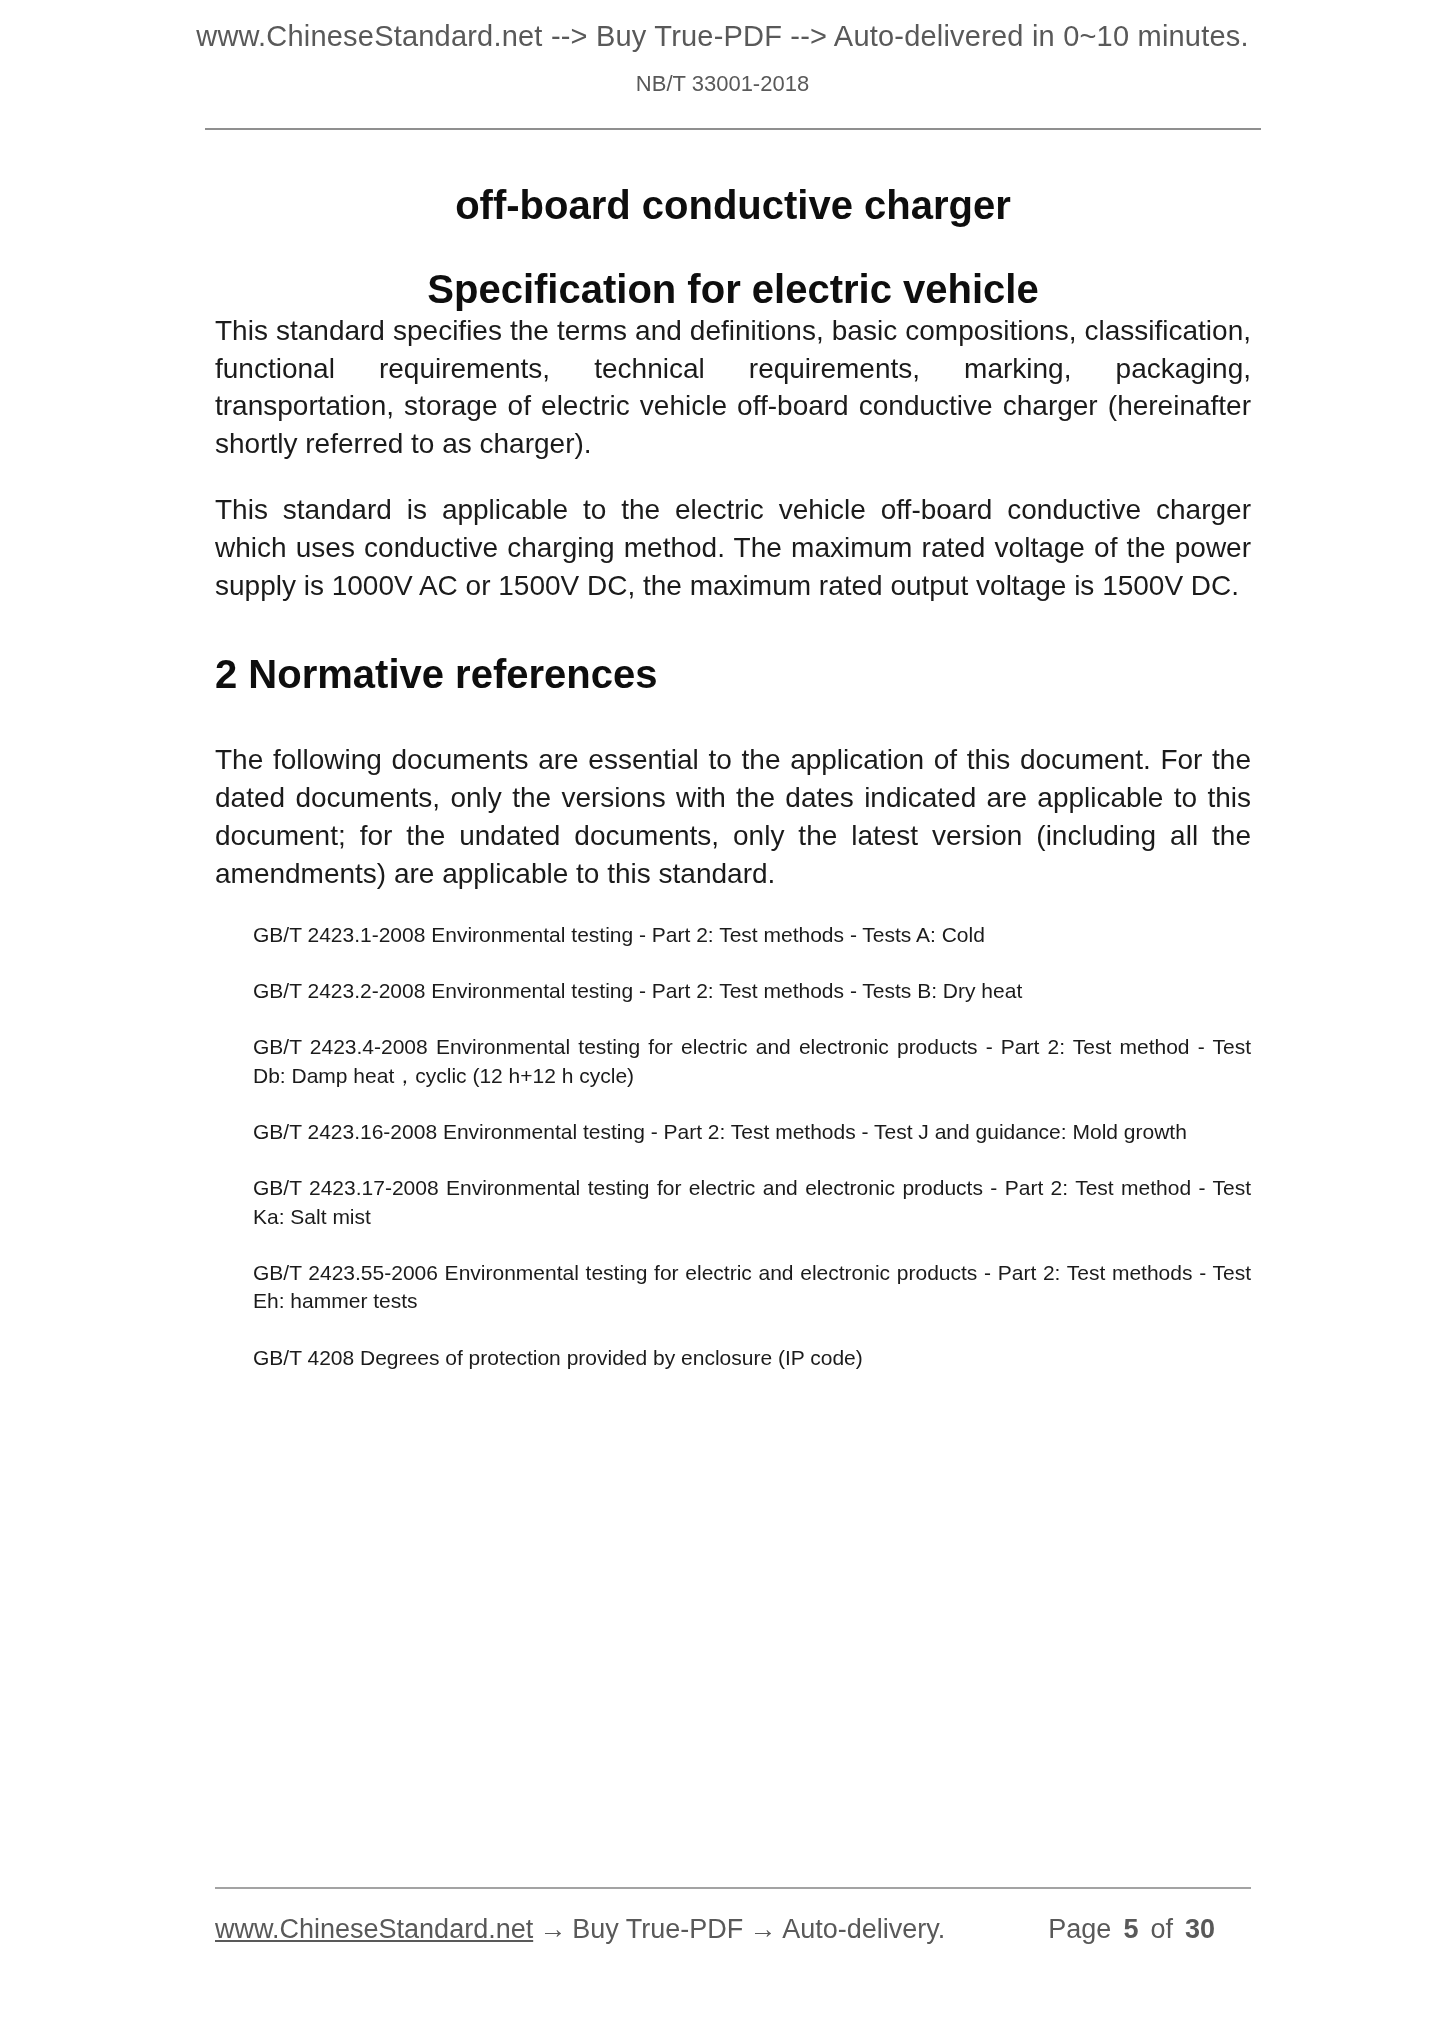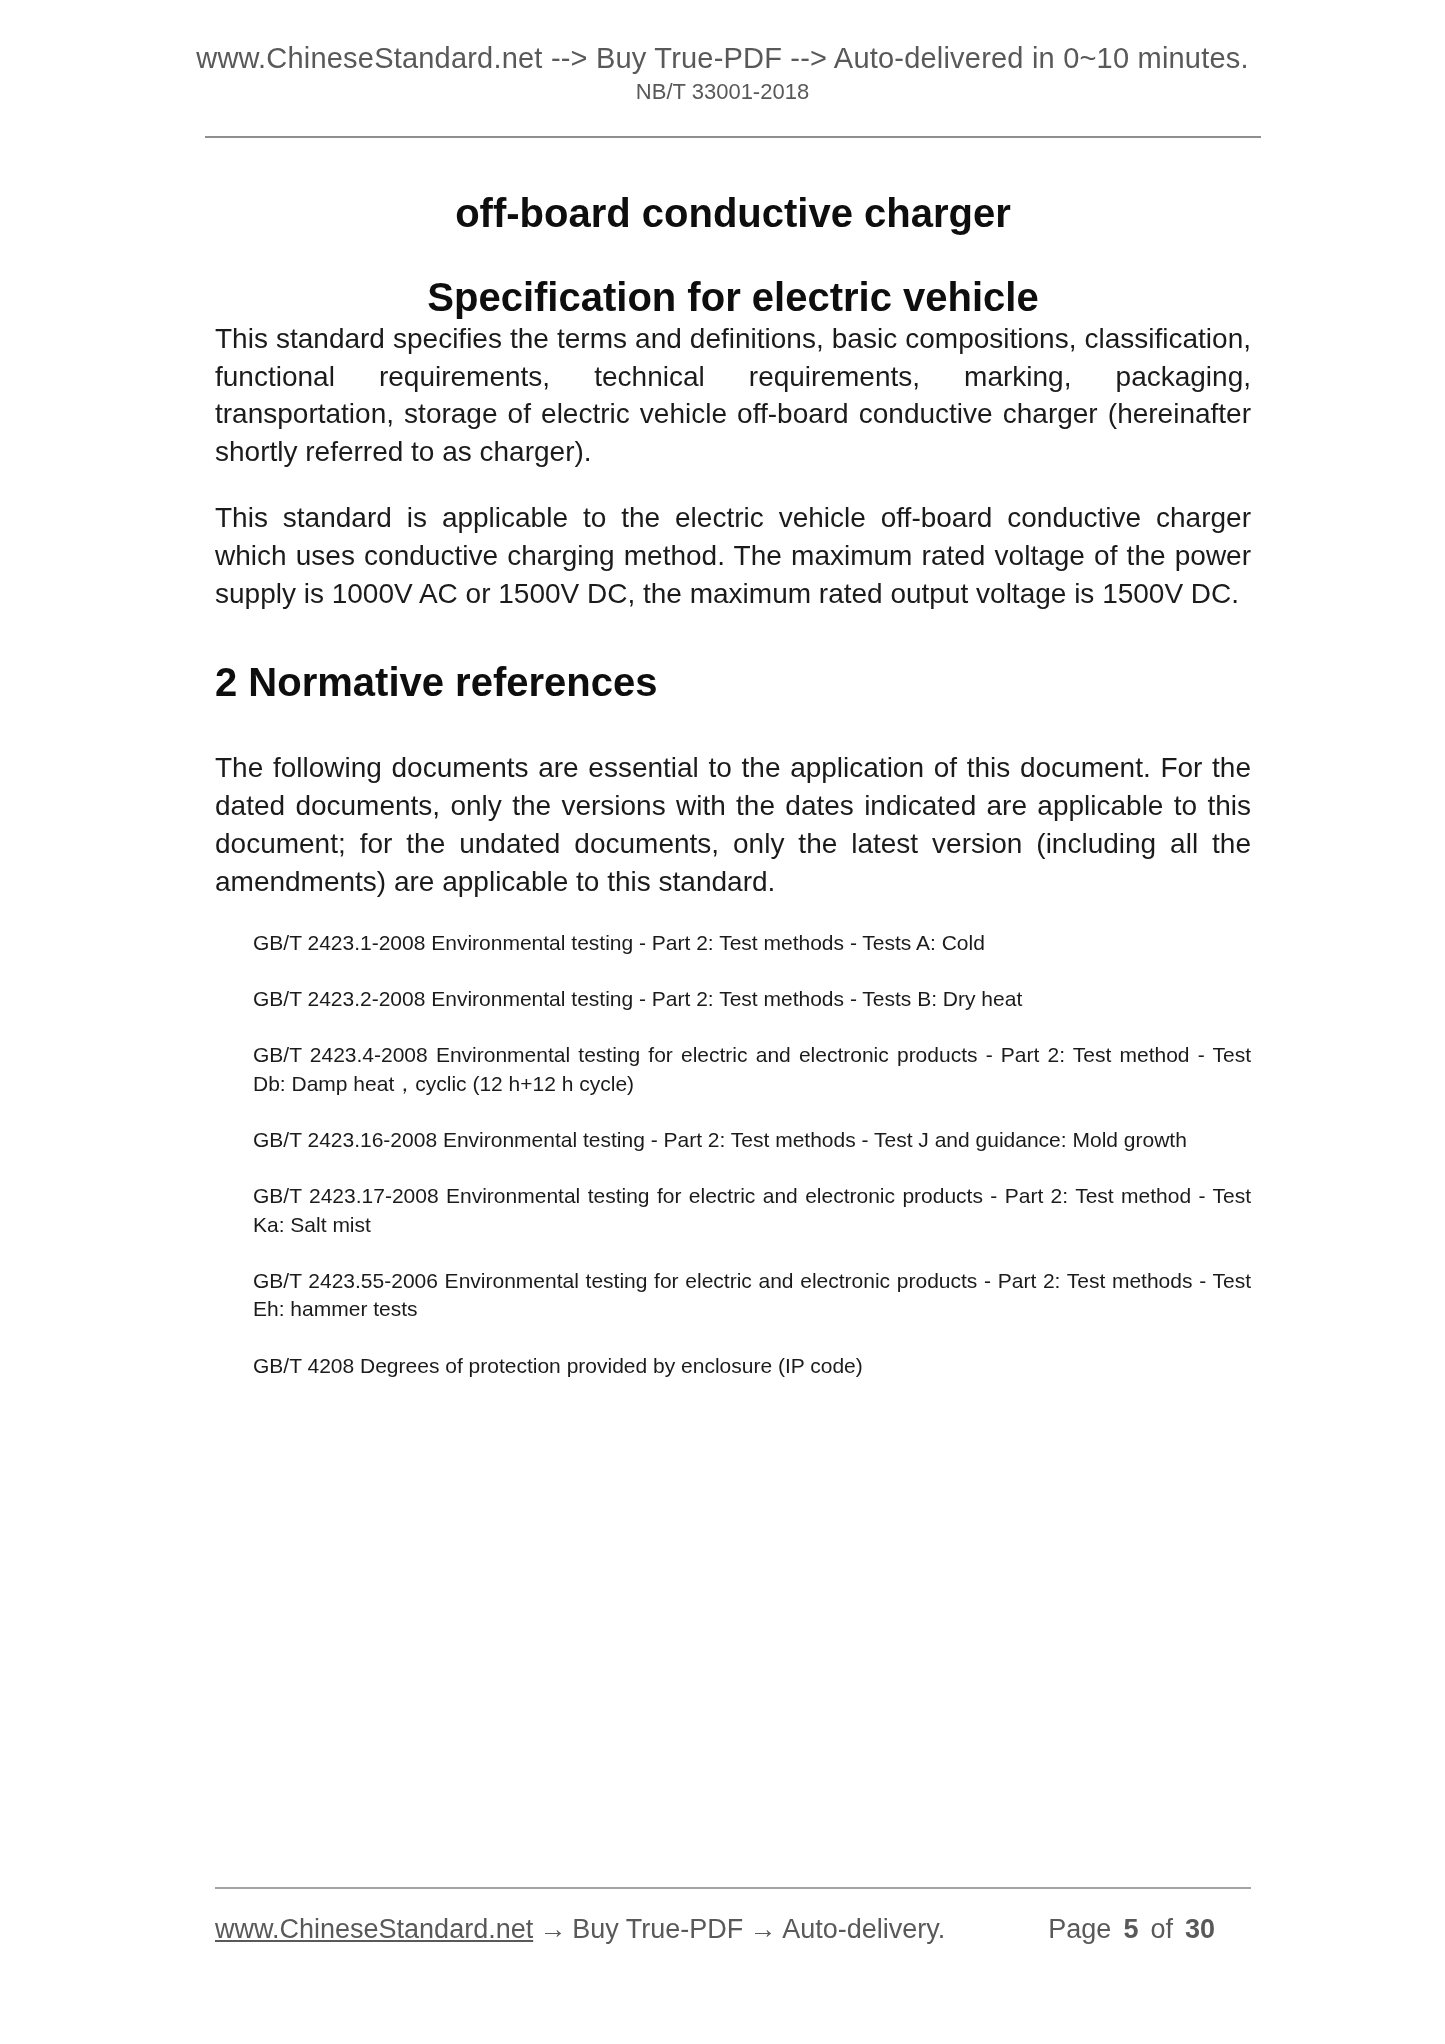--- a/index.html
+++ b/index.html
@@ -14,7 +14,7 @@
     color: #1b1b1b;
   }
   
-  .page-header { padding-top: 40px; text-align: center; }
+  .page-header { padding-top: 18px; text-align: center; }
   .header-tagline {
     font-size: 29px;
     line-height: 1.25;

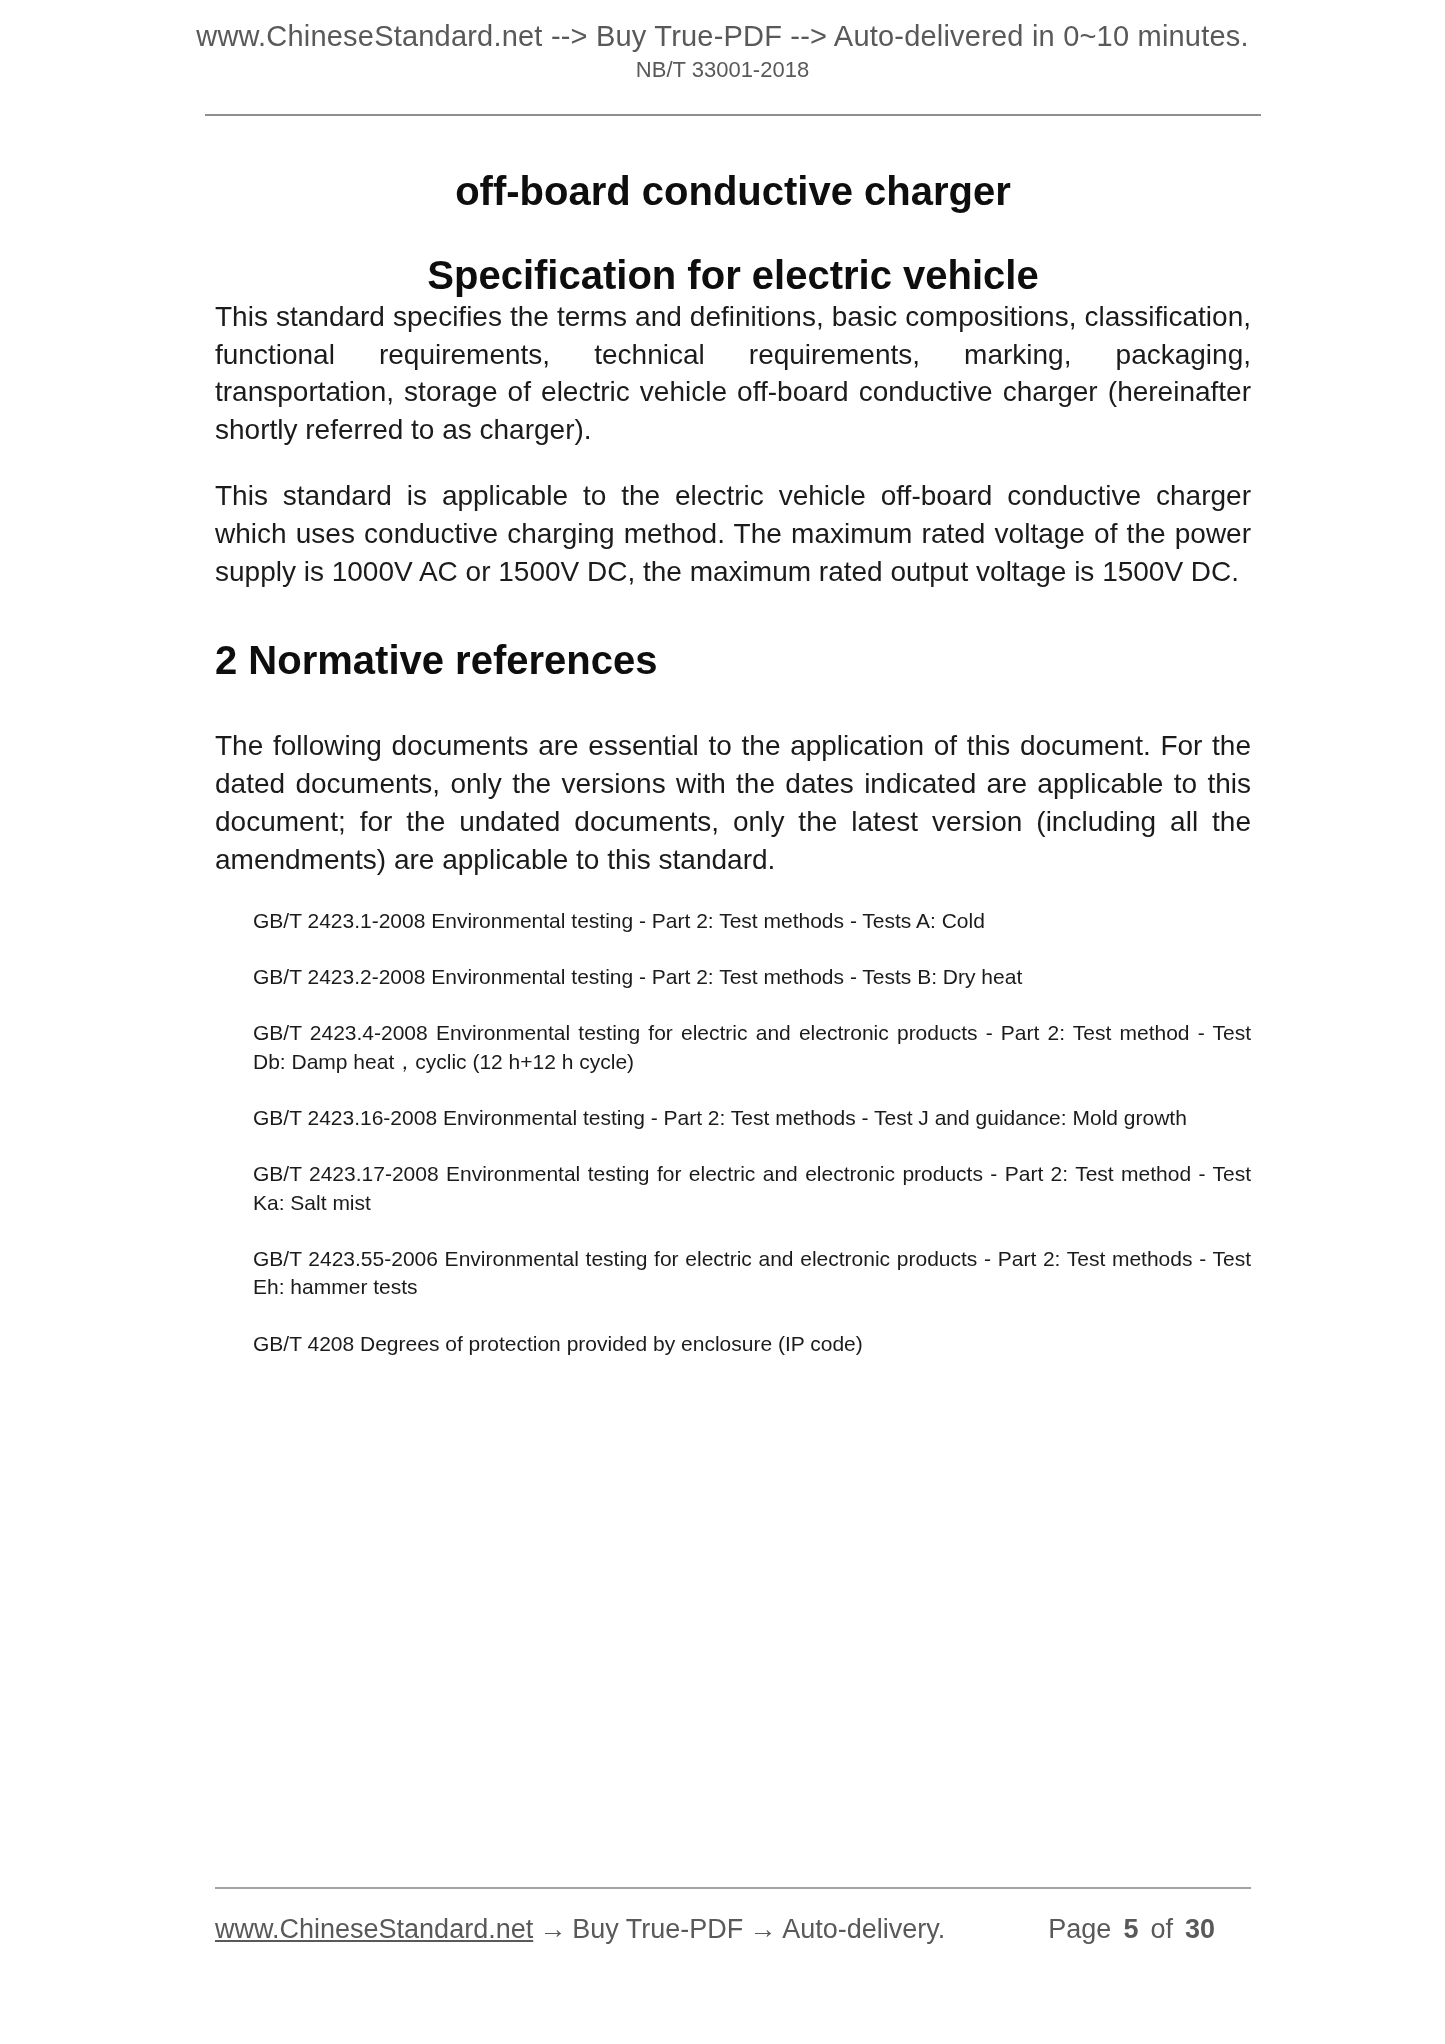--- a/index.html
+++ b/index.html
@@ -25,7 +25,7 @@
     font-size: 22px;
     line-height: 1.3;
     color: #595959;
-    margin-top: 2px;
+    margin-top: 16px;
   }
   .header-rule {
     width: 1056px;

